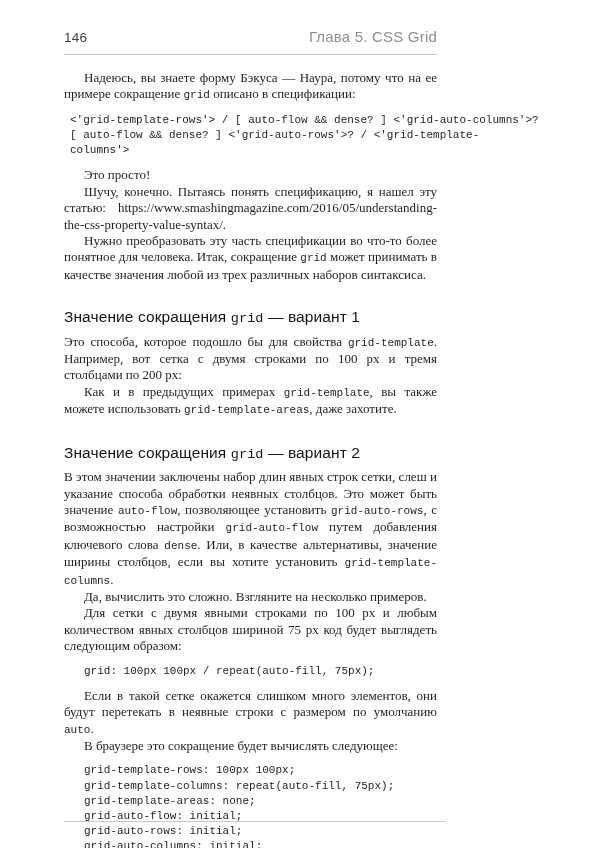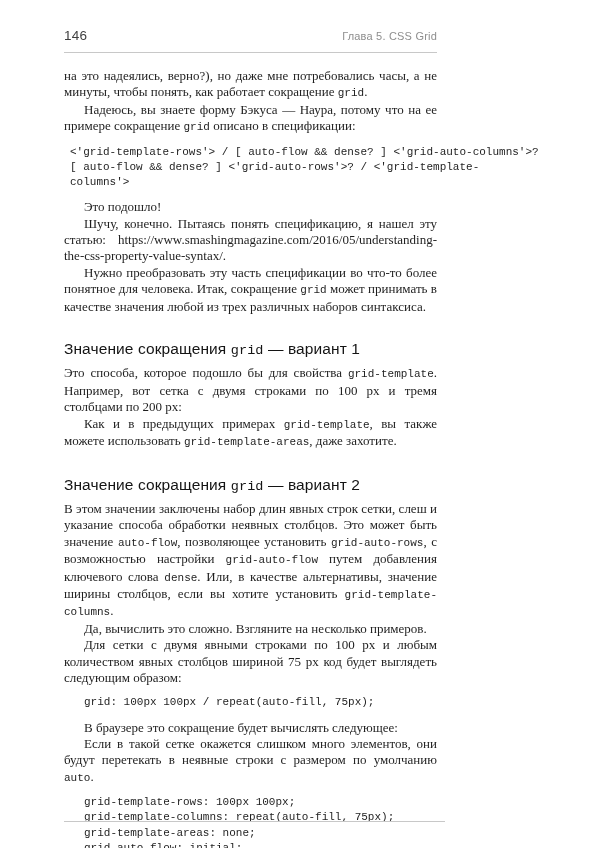--- a/index.html
+++ b/index.html
@@ -25,7 +25,7 @@
     border-bottom: 1px solid #c8c8c8;
   }
   .page-num { font-size: 13.5px; color: #3f3f3f; letter-spacing: 0.3px; }
-  .chapter  { font-size: 11px; color: #8e8e8e; letter-spacing: 0.2px; }
+  .chapter  { font-size: 15px; color: #8e8e8e; letter-spacing: 0.2px; }
   .body-text {
     padding-top: 15px;
     font-size: 13px;

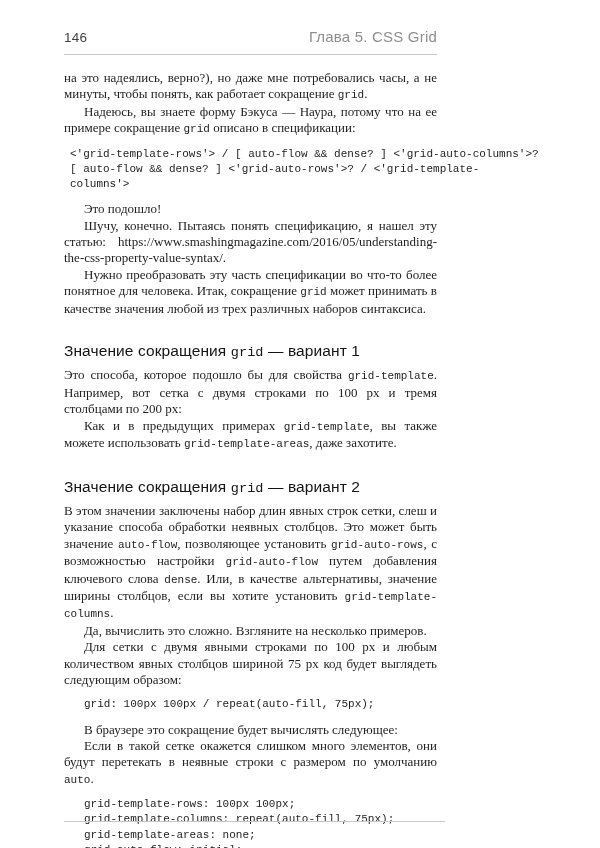--- a/index.html
+++ b/index.html
@@ -74,7 +74,6 @@
     <span class="chapter">Глава 5. CSS Grid</span>
   </div>
   <div class="body-text">
-      <p class="para"><span>на это надеялись, верно?), но даже мне потребовались часы, а не минуты, чтобы понять, как работает сокращение </span><code class="inline-code">grid</code><span>.</span></p>
       <p class="para indent"><span>Надеюсь, вы знаете форму Бэкуса — Наура, потому что на ее примере сокращение </span><code class="inline-code">grid</code><span> описано в спецификации:</span></p>
       <pre class="code-block">&lt;'grid-template-rows'&gt; / [ auto-flow &amp;&amp; dense? ] &lt;'grid-auto-columns'&gt;?
 [ auto-flow &amp;&amp; dense? ] &lt;'grid-auto-rows'&gt;? / &lt;'grid-template-

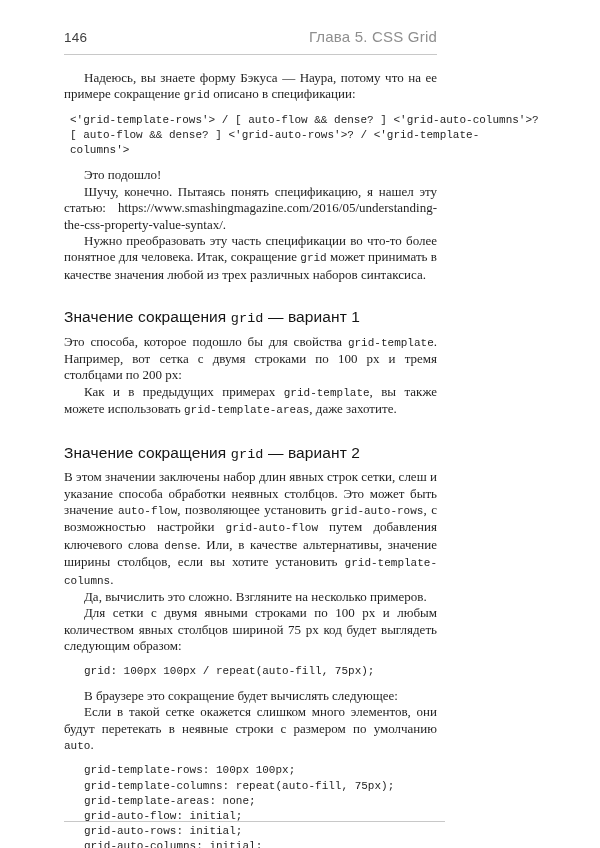--- a/index.html
+++ b/index.html
@@ -78,7 +78,7 @@
       <pre class="code-block">&lt;'grid-template-rows'&gt; / [ auto-flow &amp;&amp; dense? ] &lt;'grid-auto-columns'&gt;?
 [ auto-flow &amp;&amp; dense? ] &lt;'grid-auto-rows'&gt;? / &lt;'grid-template-
 columns'&gt;</pre>
-      <p class="para indent"><span>Это подошло!</span></p>
+      <p class="para indent"><span>Это просто!</span></p>
       <p class="para indent"><span>Шучу, конечно. Пытаясь понять спецификацию, я нашел эту статью: </span><span>https://www.smashingmagazine.com/2016/05/understanding-the-css-property-value-syntax/</span><span>.</span></p>
       <p class="para indent"><span>Нужно преобразовать эту часть спецификации во что-то более понятное для человека. Итак, сокращение </span><code class="inline-code">grid</code><span> может принимать в качестве значения любой из трех различных наборов синтаксиса.</span></p>
       <h2 class="section-heading"><span>Значение сокращения </span><code class="inline-code">grid</code><span> — вариант 1</span></h2>

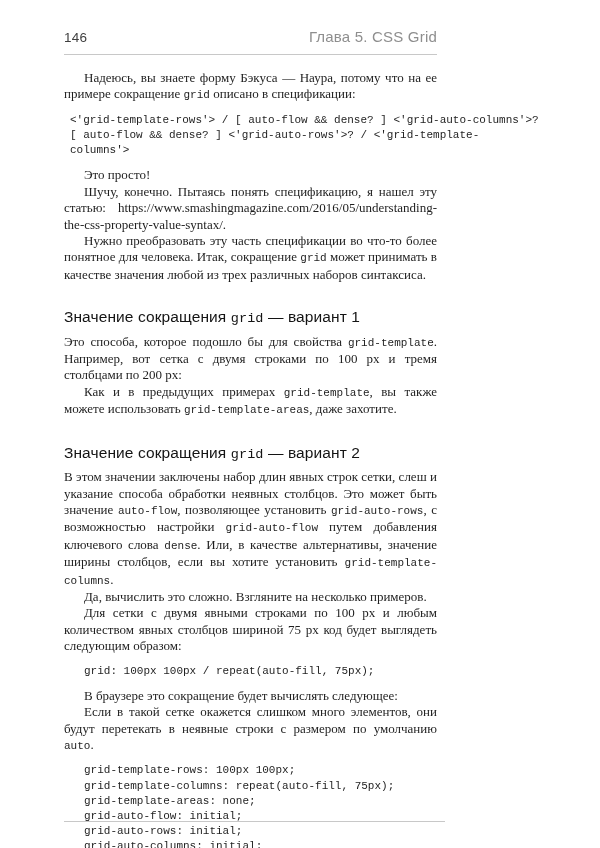--- a/index.html
+++ b/index.html
@@ -89,8 +89,8 @@
       <p class="para indent"><span>Да, вычислить это сложно. Взгляните на несколько примеров.</span></p>
       <p class="para indent"><span>Для сетки с двумя явными строками по 100 px и любым количеством явных столбцов шириной 75 px код будет выглядеть следующим образом:</span></p>
       <pre class="code-block indented">grid: 100px 100px / repeat(auto-fill, 75px);</pre>
+      <p class="para indent"><span>Если в такой сетке окажется слишком много элементов, они будут перетекать в неявные строки с размером по умолчанию </span><code class="inline-code">auto</code><span>.</span></p>
       <p class="para indent"><span>В браузере это сокращение будет вычислять следующее:</span></p>
-      <p class="para indent"><span>Если в такой сетке окажется слишком много элементов, они будут перетекать в неявные строки с размером по умолчанию </span><code class="inline-code">auto</code><span>.</span></p>
       <pre class="code-block indented">grid-template-rows: 100px 100px;
 grid-template-columns: repeat(auto-fill, 75px);
 grid-template-areas: none;

